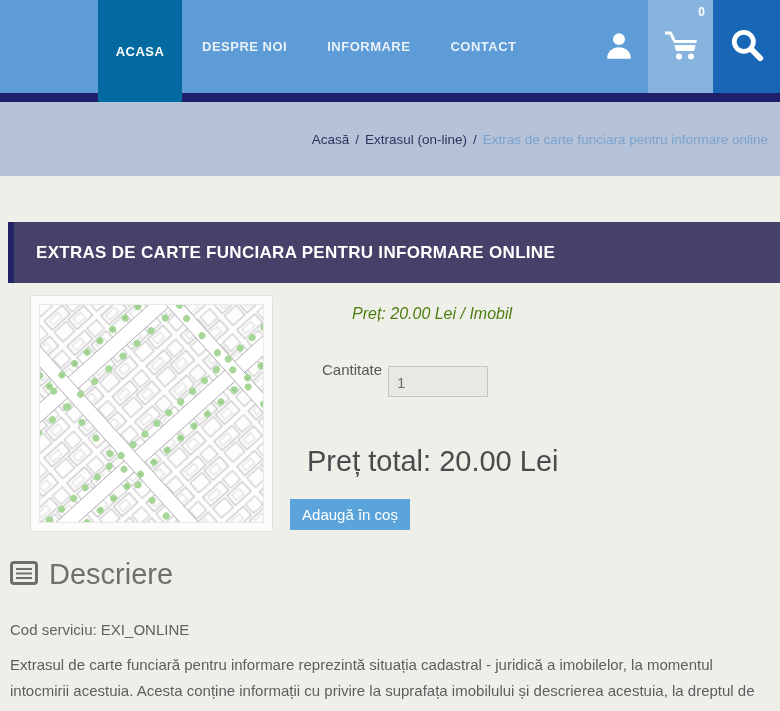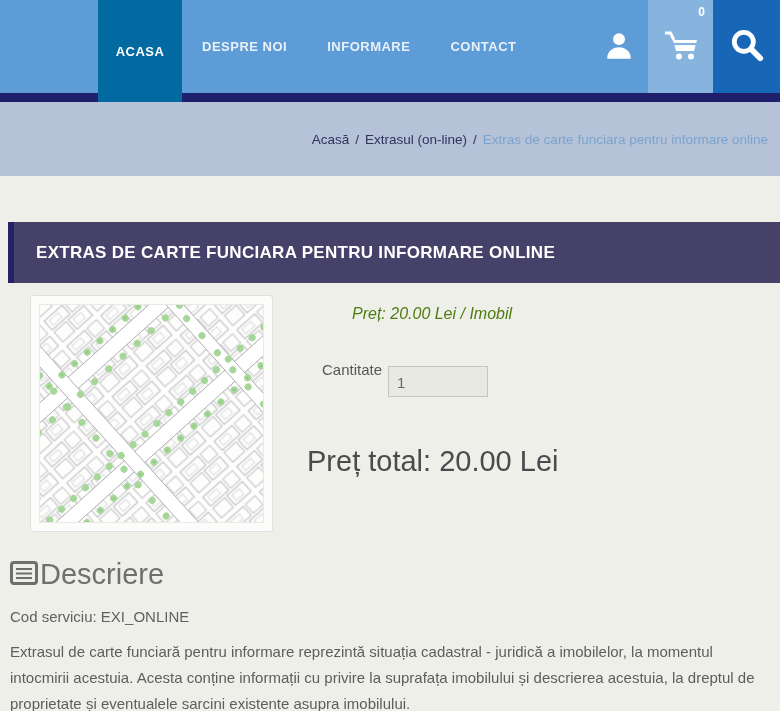--- a/index.html
+++ b/index.html
@@ -193,6 +193,7 @@
   <label class="qty-label">Cantitate</label>
   <input class="qty-input" type="text" value="1" style="">
   <div class="total-line">Preț total: 20.00 Lei</div>
+  <button class="add-cart-btn">Adaugă în coș</button>
 </div>
 
 <div class="description">

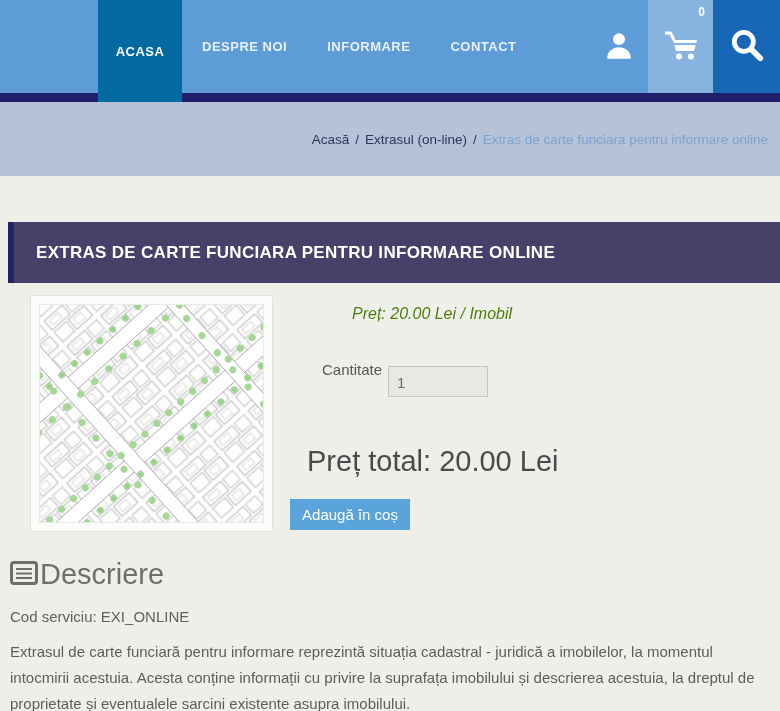--- a/index.html
+++ b/index.html
@@ -85,7 +85,7 @@
 
   
   .description { position:absolute; left:10px; top:558px; width:762px; }
-  .desc-heading { display:flex; align-items:center; gap:2px; }
+  .desc-heading { display:flex; align-items:center; gap:11px; }
   .desc-heading .txt { font-size:29px; color:#6f6f6f; }
   .service-code { margin-top:17px; font-size:15px; color:#616161; }
   .desc-text { margin-top:14px; font-size:15px; line-height:1.72; color:#5d5d5f; }

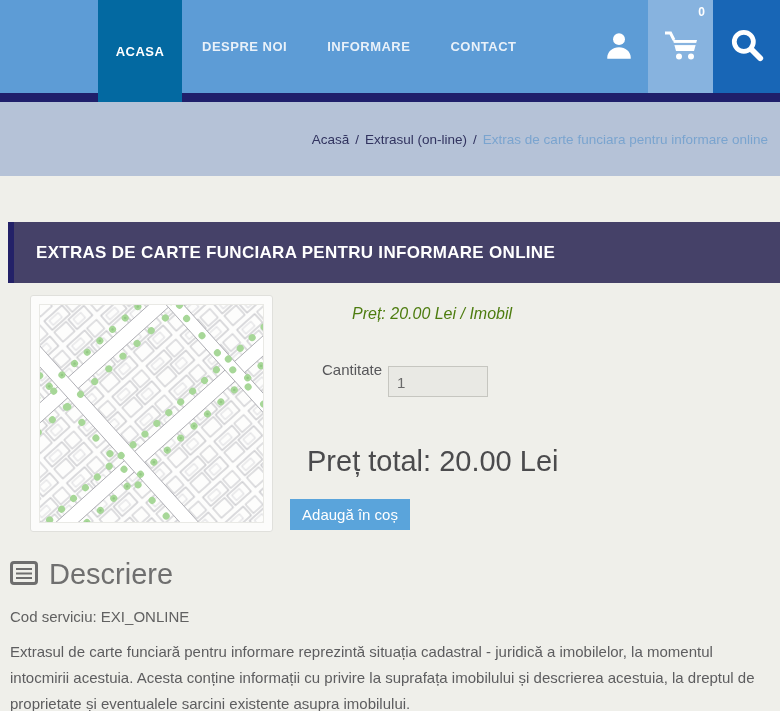--- a/index.html
+++ b/index.html
@@ -87,7 +87,7 @@
   .description { position:absolute; left:10px; top:558px; width:762px; }
   .desc-heading { display:flex; align-items:center; gap:11px; }
   .desc-heading .txt { font-size:29px; color:#6f6f6f; }
-  .service-code { margin-top:17px; font-size:15px; color:#616161; }
+  .service-code { margin-top:30px; font-size:15px; color:#616161; }
   .desc-text { margin-top:14px; font-size:15px; line-height:1.72; color:#5d5d5f; }
 </style>
 </head>

